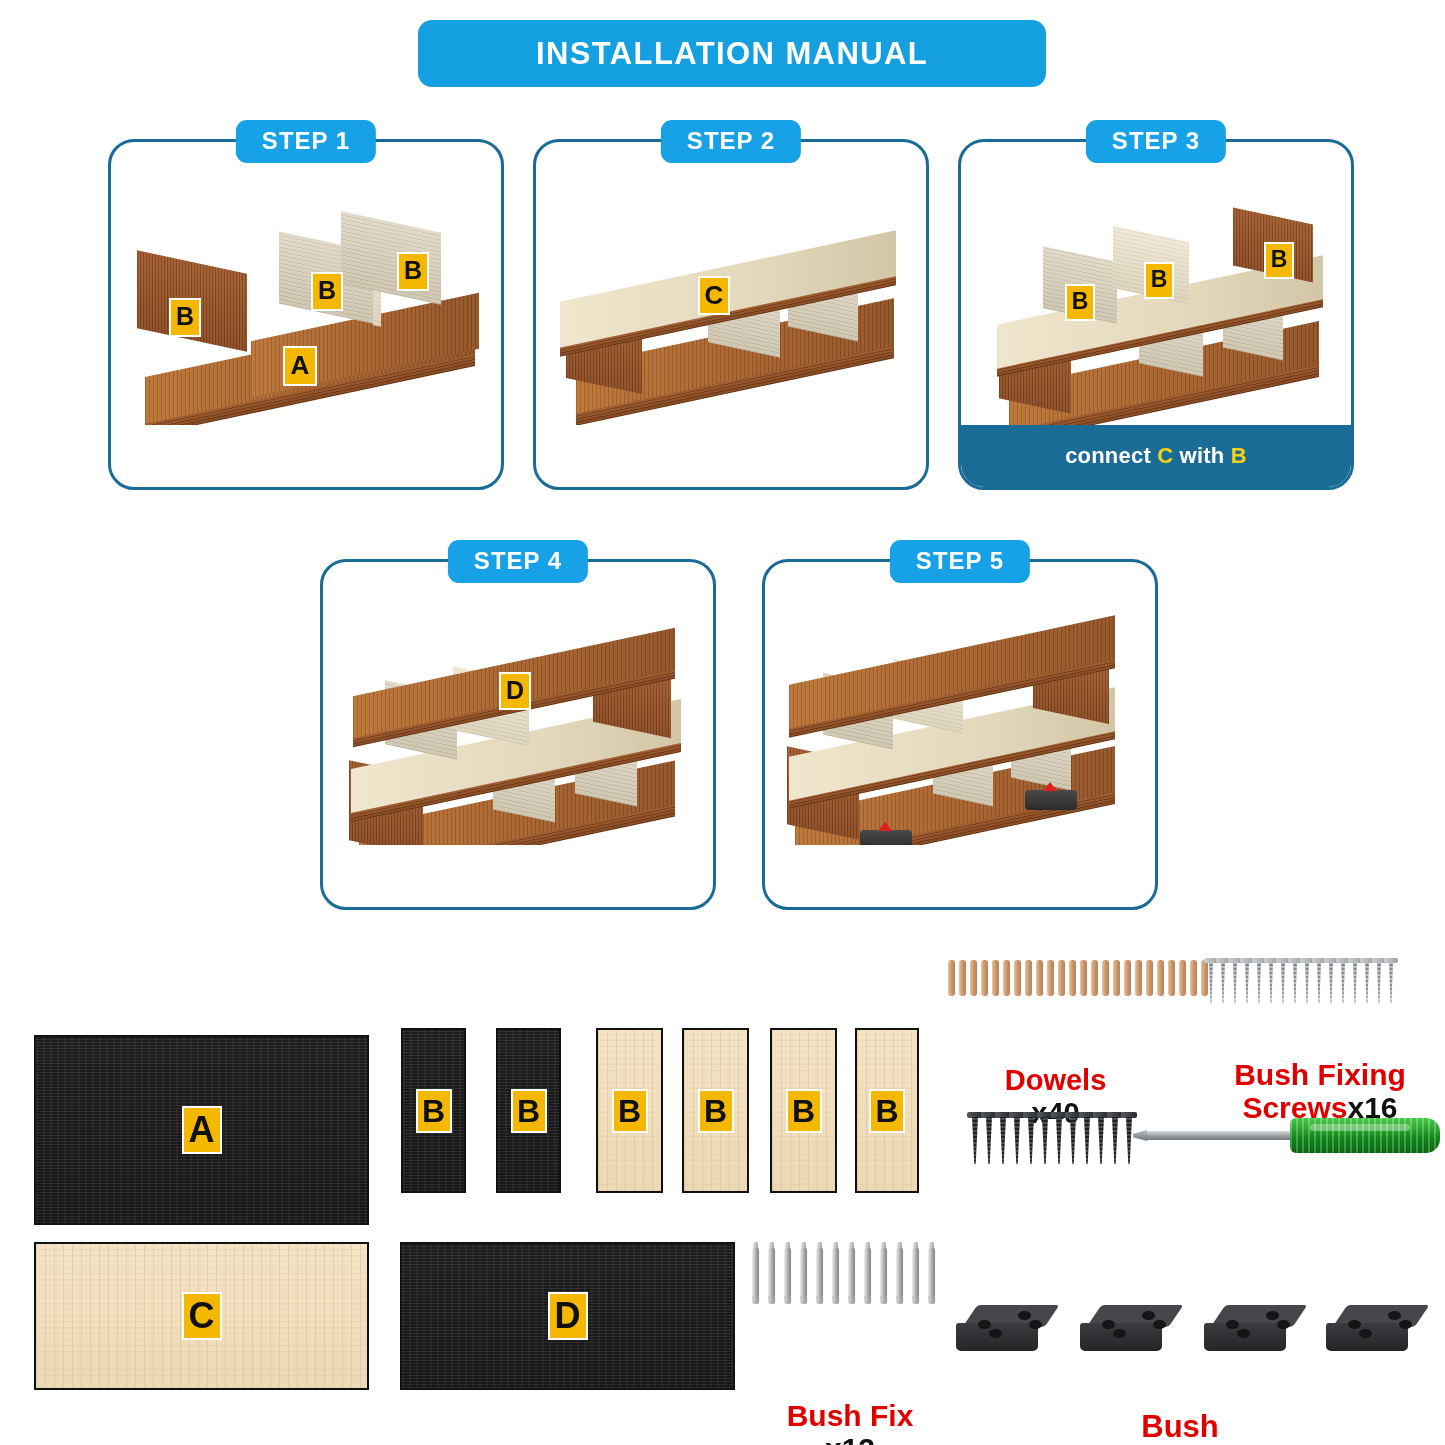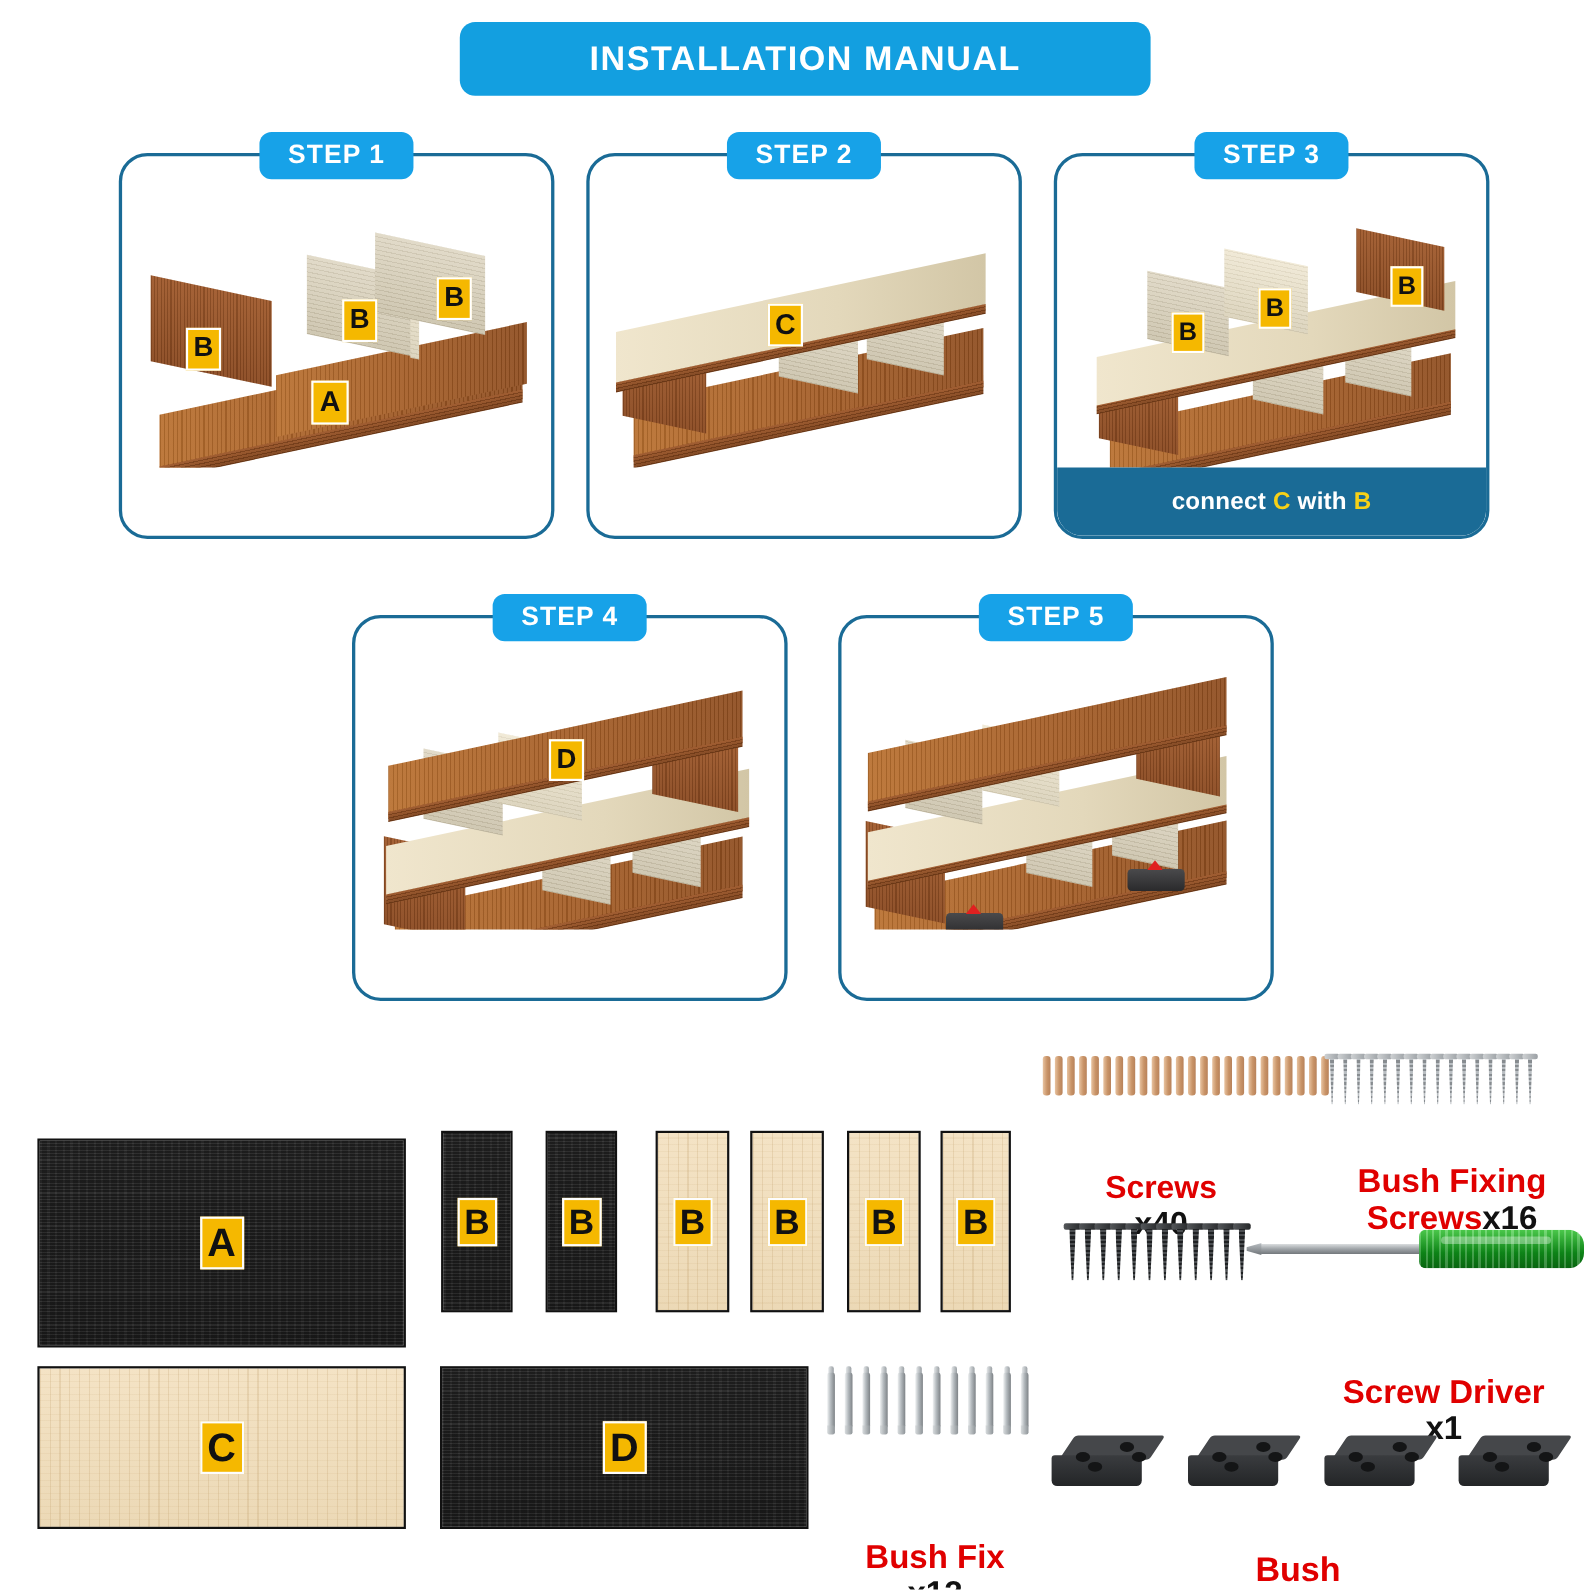--- a/index.html
+++ b/index.html
@@ -407,7 +407,7 @@
       <span class="dowel"></span>
   </div>
   <div class="hw-label" style="left:948px;top:82px;width:215px;font-size:29px;">
-    <span>Screws</span>
+    <span>Dowels</span>
     <span class="qty">x40</span>
   </div>
 

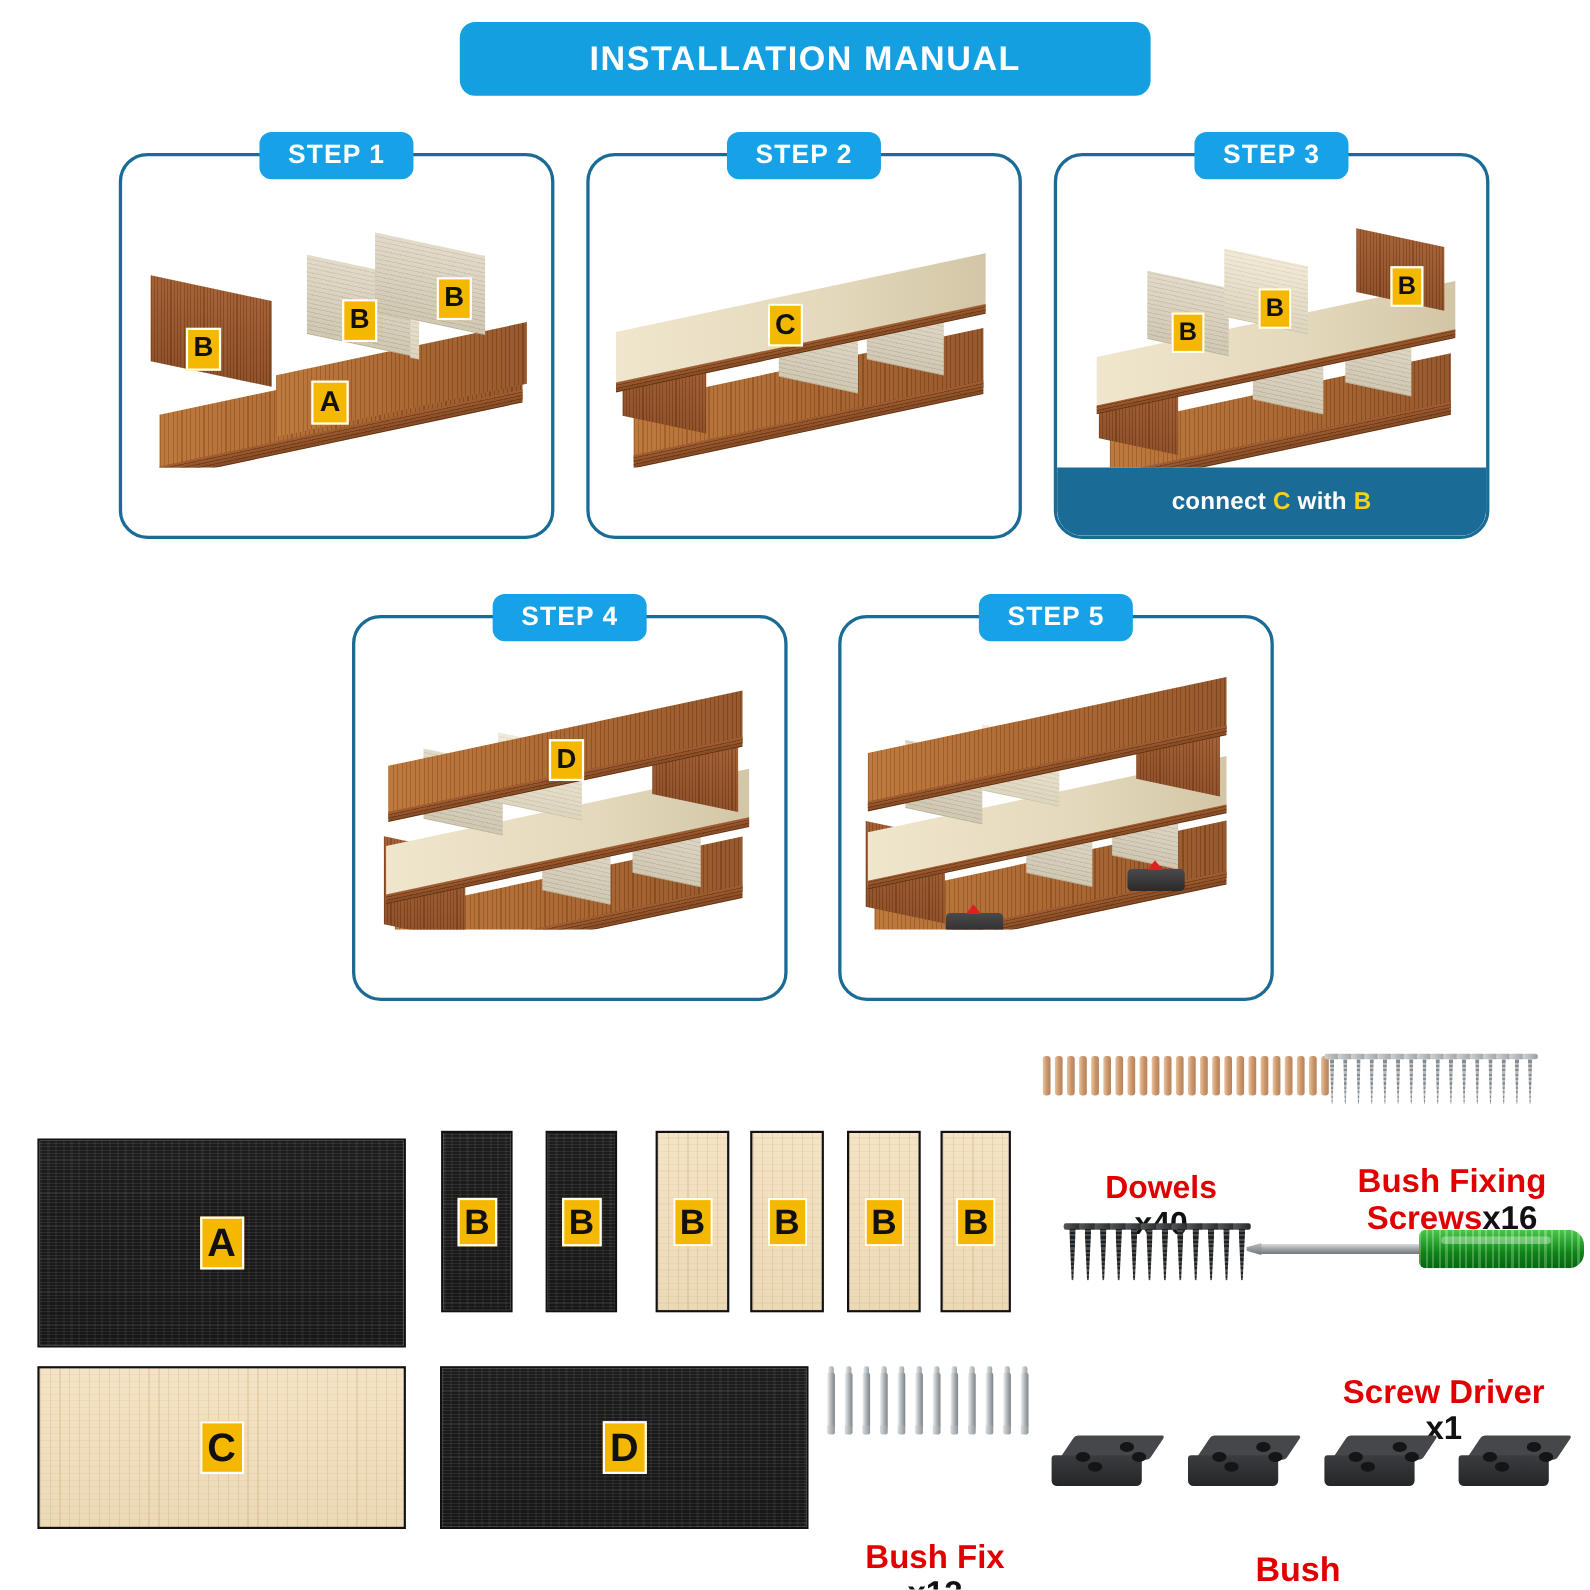--- a/index.html
+++ b/index.html
@@ -538,10 +538,6 @@
       <span class="tip"></span>
       <span class="handle"></span>
   </div>
-  <div class="hw-label" style="left:1180px;top:265px;width:265px;font-size:30px;">
-    <span>Screw Driver</span>
-    <span class="qty">x1</span>
-  </div>
 
   <div class="row-items" style="left:752px;top:292px;">
     <span class="minifix">

